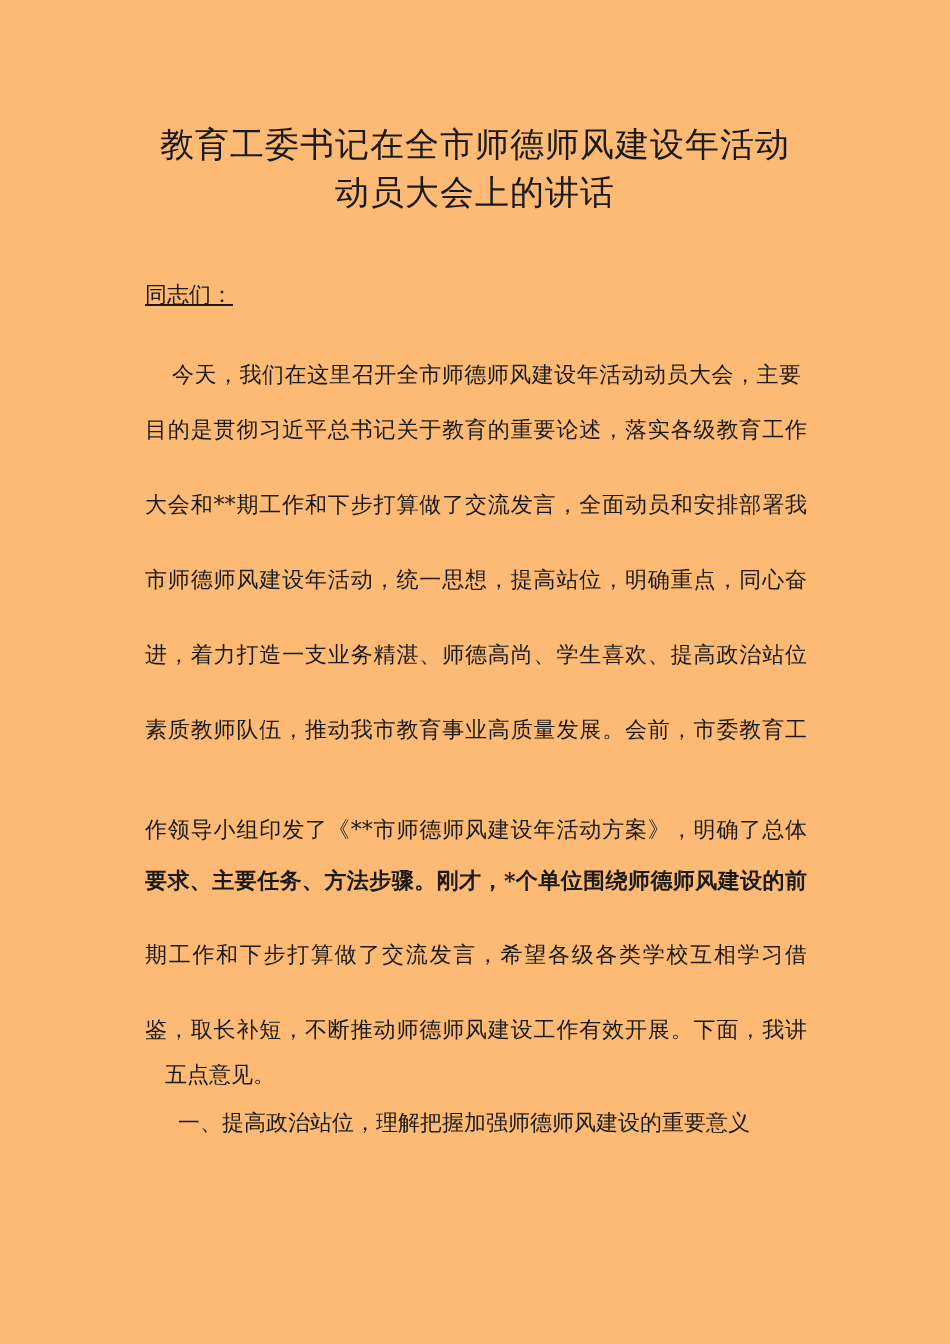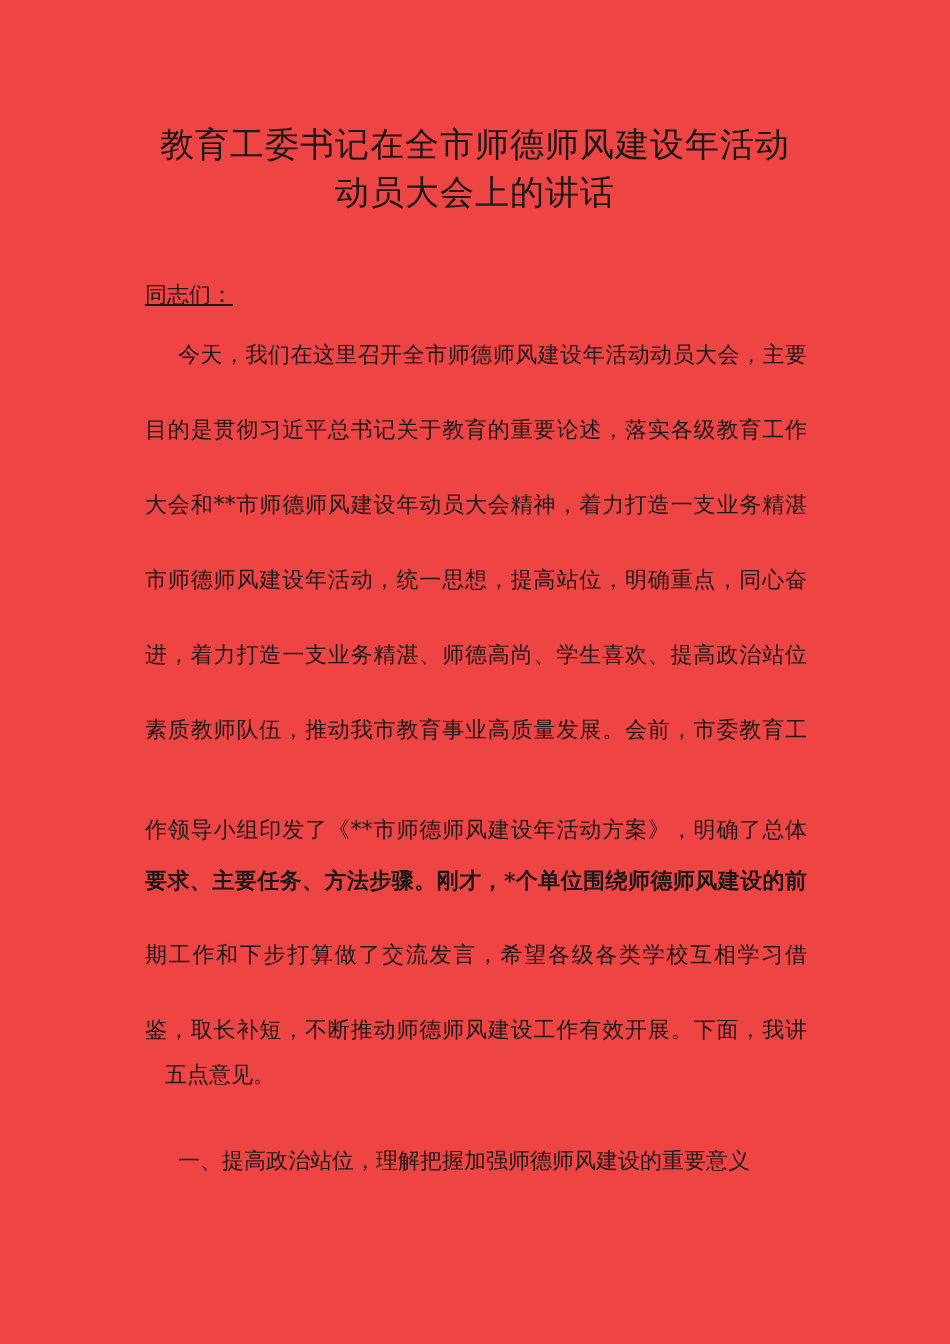--- a/index.html
+++ b/index.html
@@ -20,7 +20,7 @@
       left: 0; top: 0;
       width: 950px;
       height: 1344px;
-      background: #ef4444;
+      background: #fdba74;
     }
     .title {
       position: absolute;

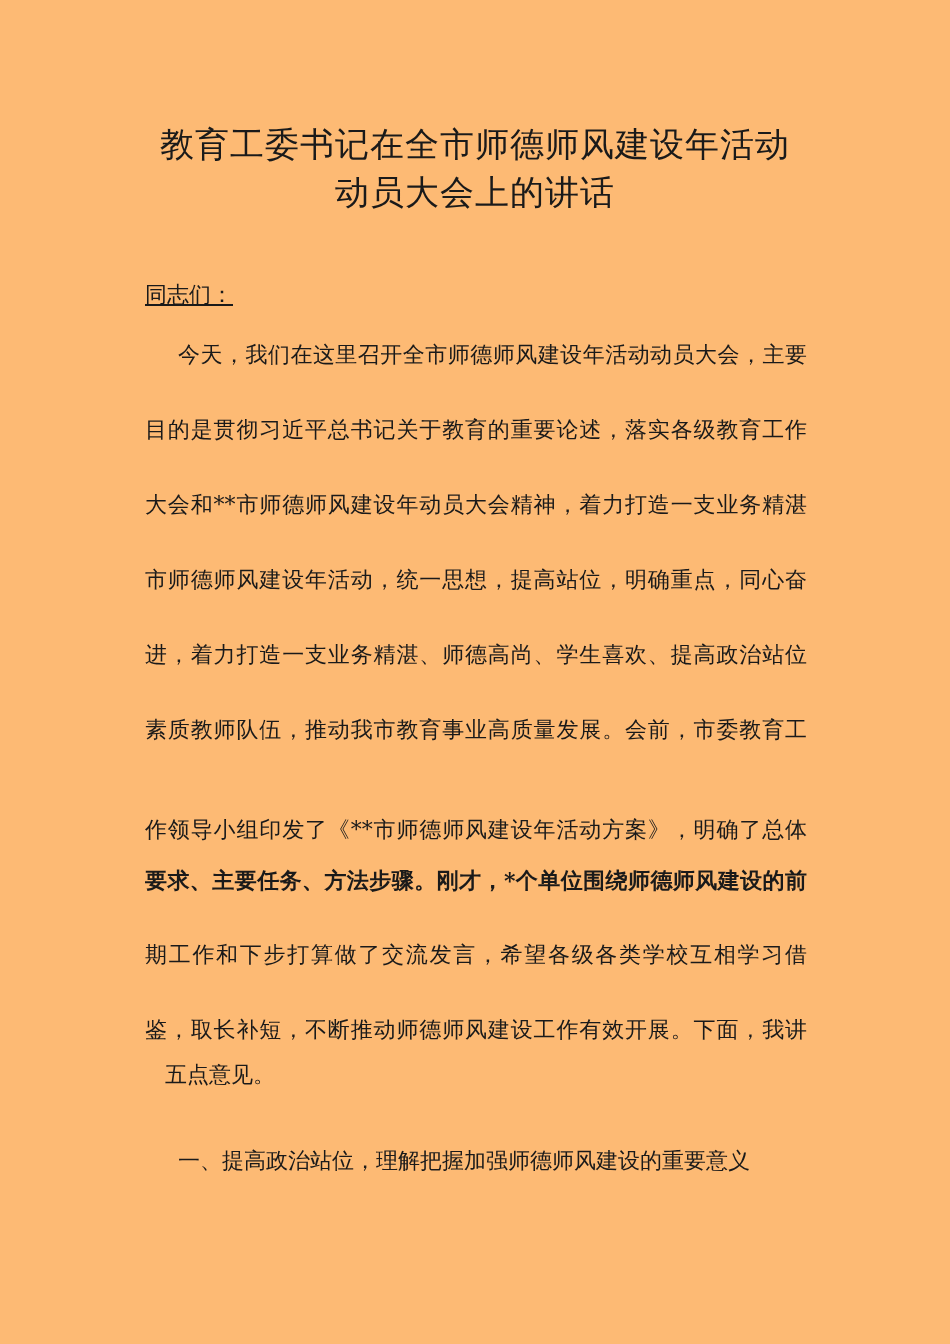--- a/index.html
+++ b/index.html
@@ -49,8 +49,9 @@
       text-align-last: left;
     }
     .line.indent {
-      left: 178px;
+      left: 172px;
       width: 629px;
+      margin-top: 20px;
     }
     .salutation {
       position: absolute;

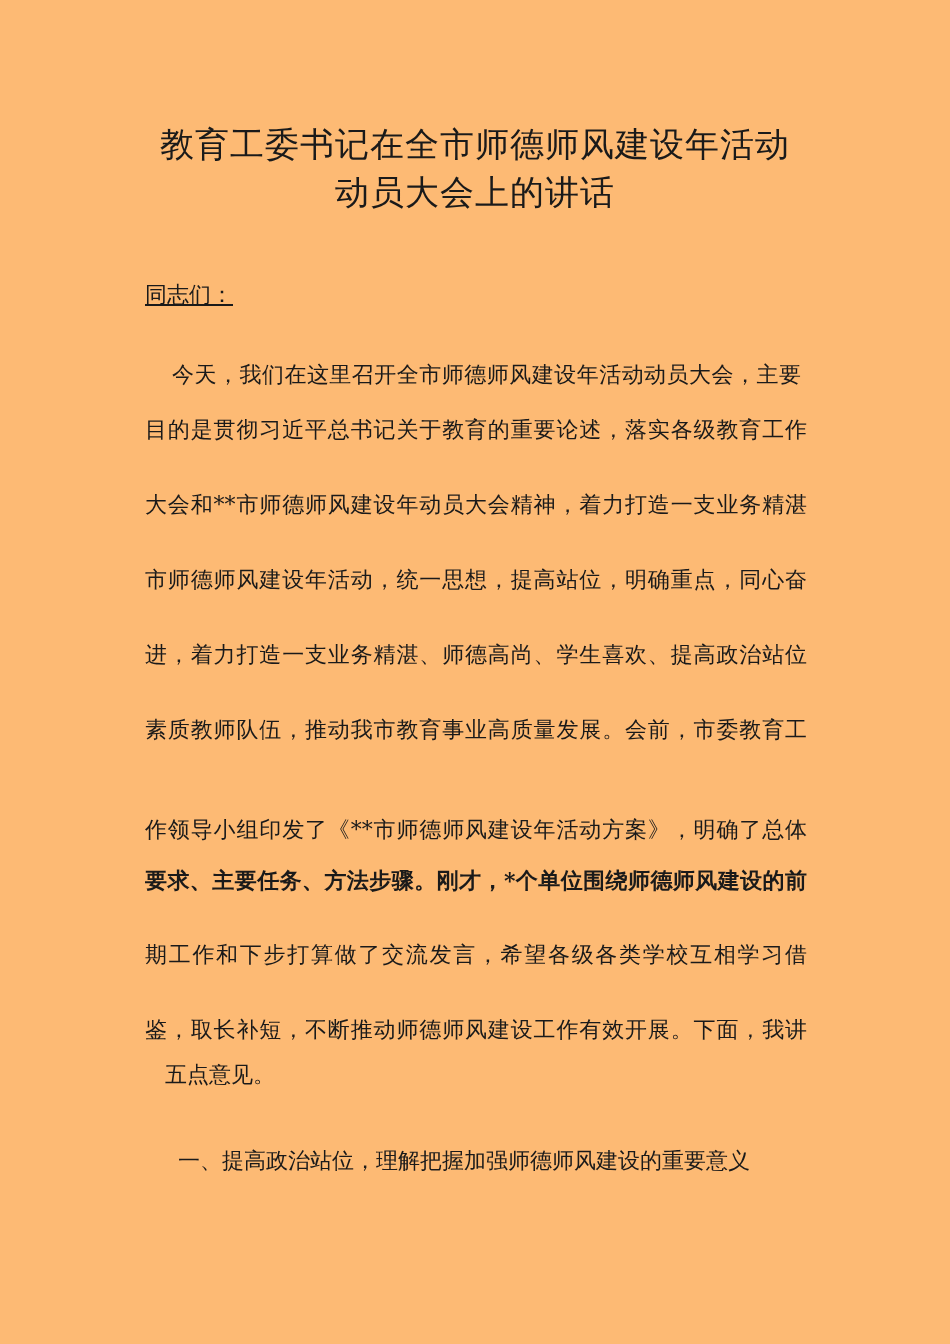--- a/index.html
+++ b/index.html
@@ -85,7 +85,7 @@
   <div>
     <div class="line indent" style="top:340px;">今天，我们在这里召开全市师德师风建设年活动动员大会，主要</div>
     <div class="line" style="top:415px;">目的是贯彻习近平总书记关于教育的重要论述，落实各级教育工作</div>
-    <div class="line" style="top:490px;">大会和**市师德师风建设年动员大会精神，着力打造一支业务精湛</div>
+    <div class="line" style="top:490px;">大会和**期工作和下步打算做了交流发言，全面动员和安排部署我</div>
     <div class="line" style="top:565px;">市师德师风建设年活动，统一思想，提高站位，明确重点，同心奋</div>
     <div class="line" style="top:640px;">进，着力打造一支业务精湛、师德高尚、学生喜欢、提高政治站位</div>
     <div class="line" style="top:715px;">素质教师队伍，推动我市教育事业高质量发展。会前，市委教育工</div>

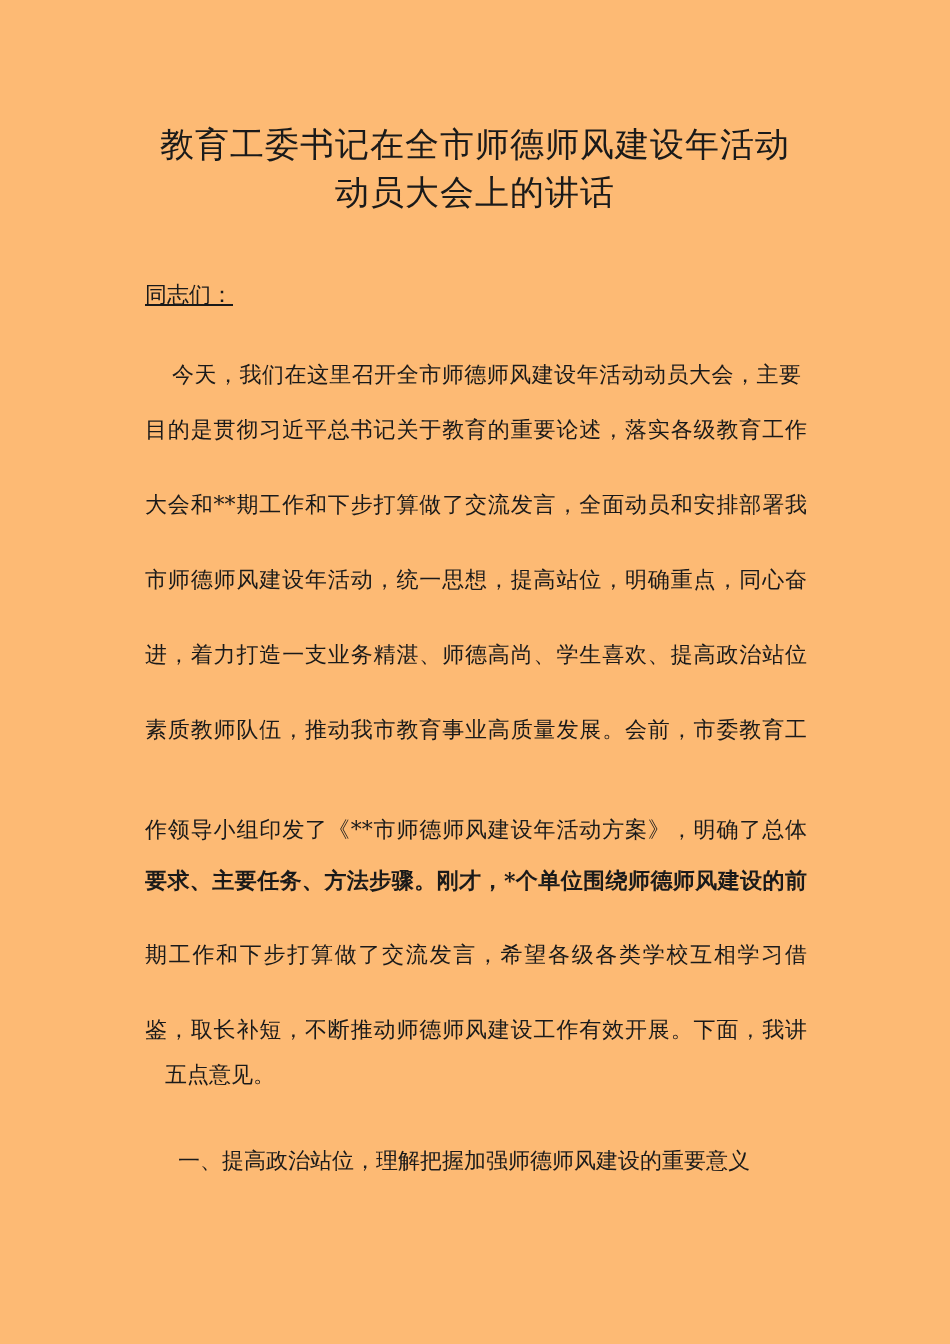--- a/index.html
+++ b/index.html
@@ -65,7 +65,7 @@
     .heading {
       position: absolute;
       left: 178px;
-      top: 1146px;
+      top: 1108px;
       font-size: 22px;
       line-height: 30px;
       white-space: nowrap;

